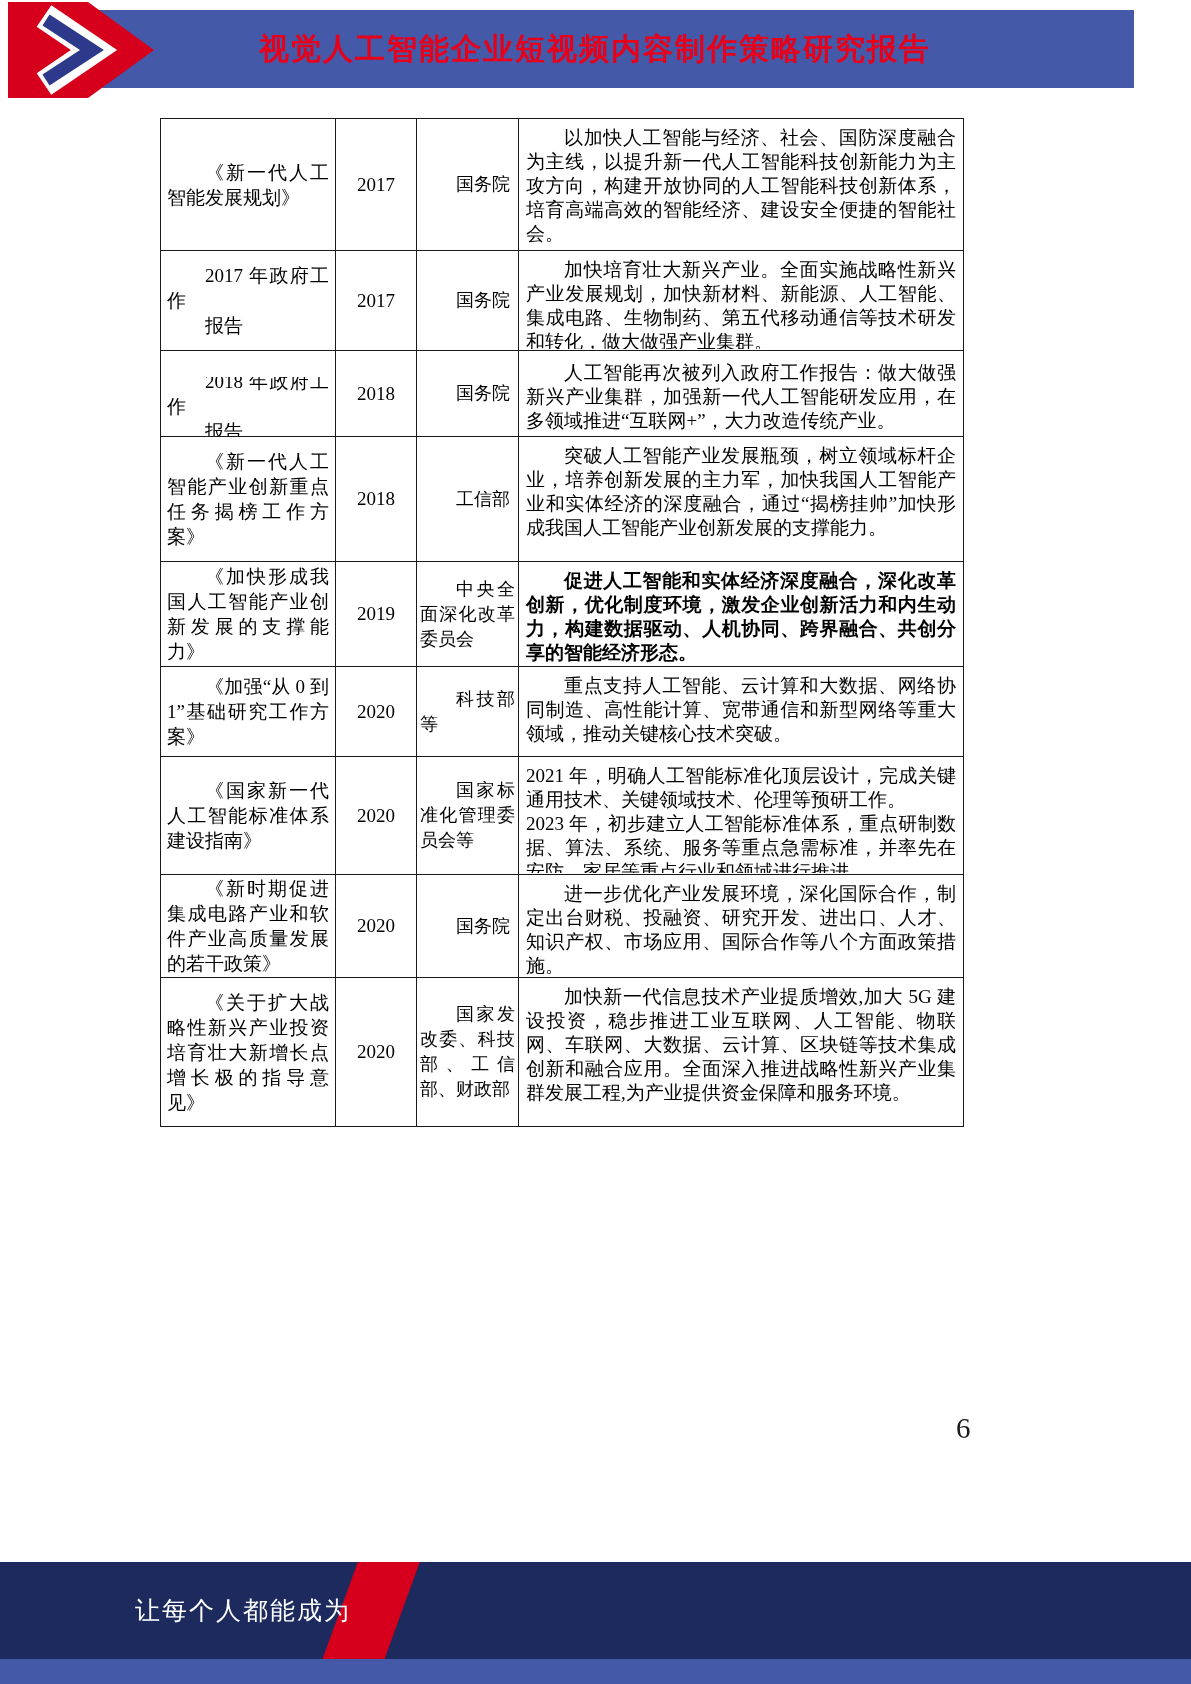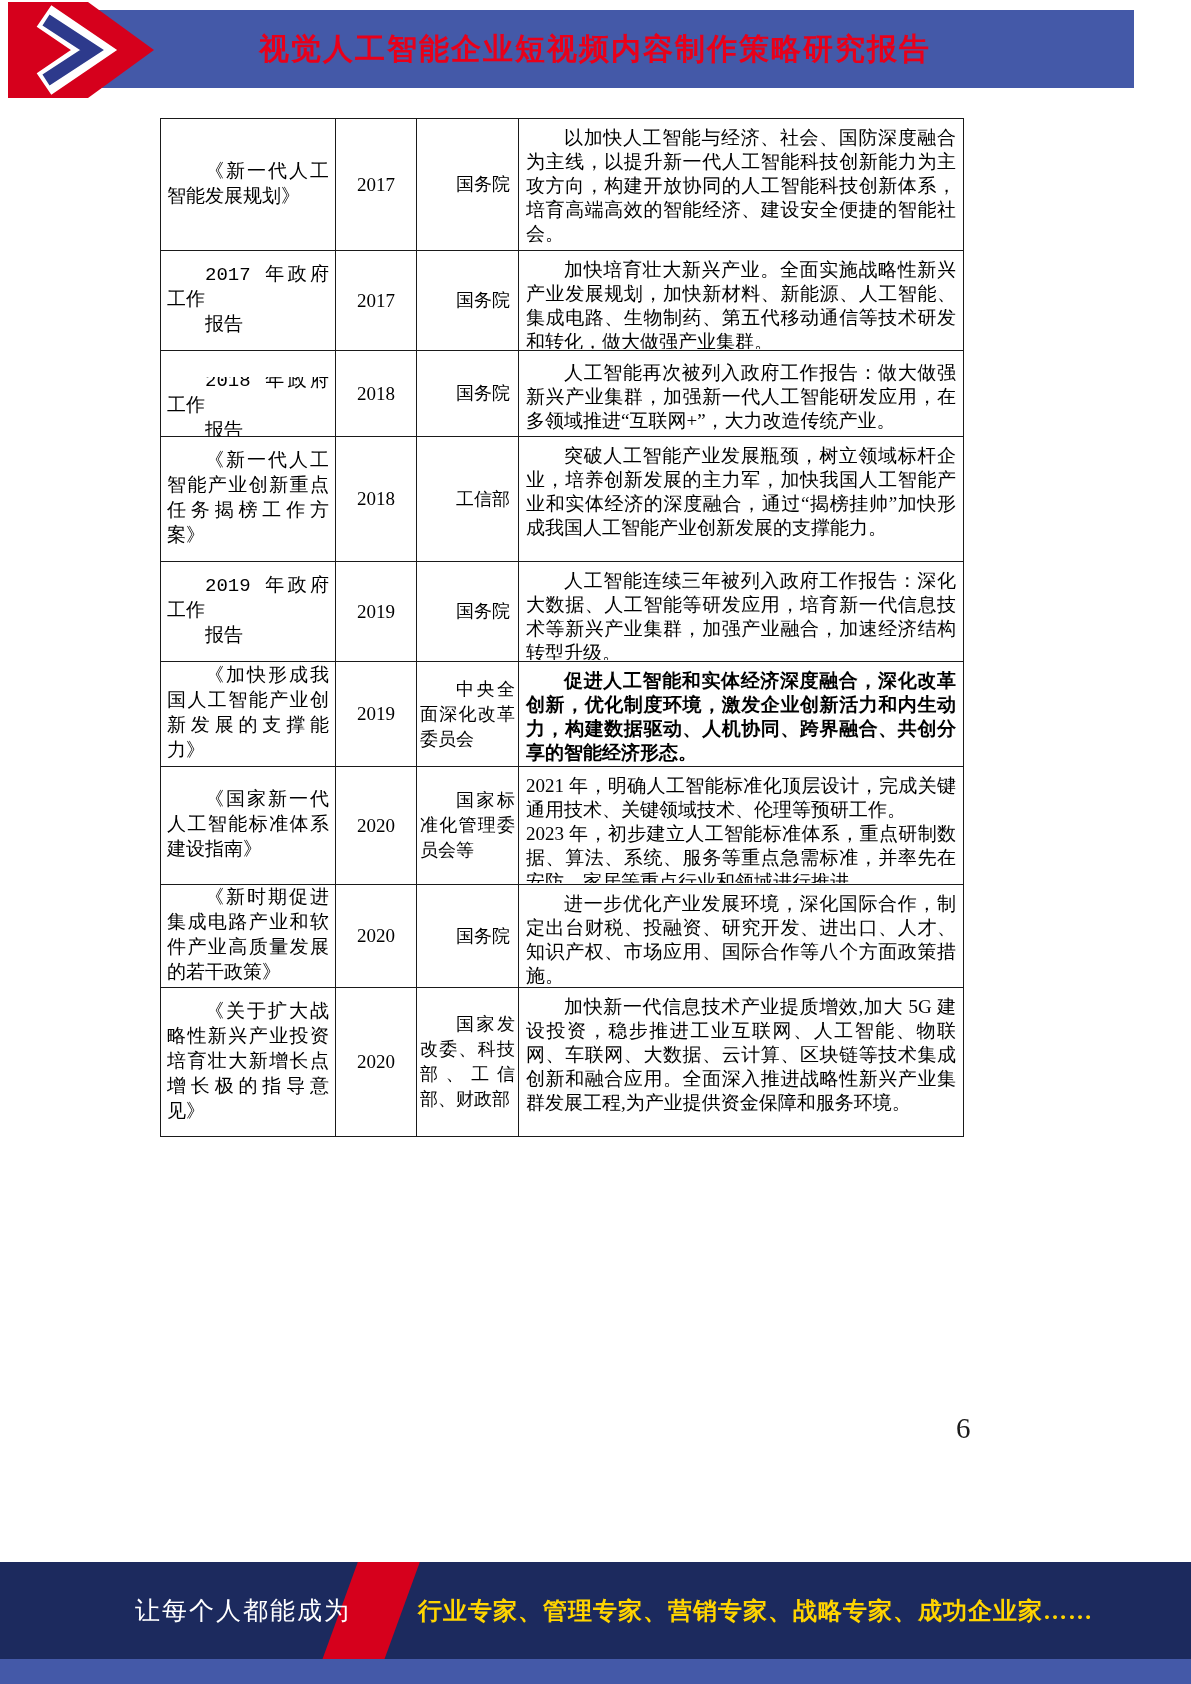--- a/index.html
+++ b/index.html
@@ -37,7 +37,7 @@
     word-break:break-all; text-justify:inter-character;
   }
   .para.indent { text-indent:38px; }
-  td.c-name  .cellbox { padding:0 6px;font-family:Liberation Mono, monospace; }
+  td.c-name  .cellbox { padding:0 6px; }
   td.c-year  .cellbox { align-items:center;justify-content:center; }
   .year-text { font-size:19px; }
   td.c-issuer .cellbox { padding:0 3px; }

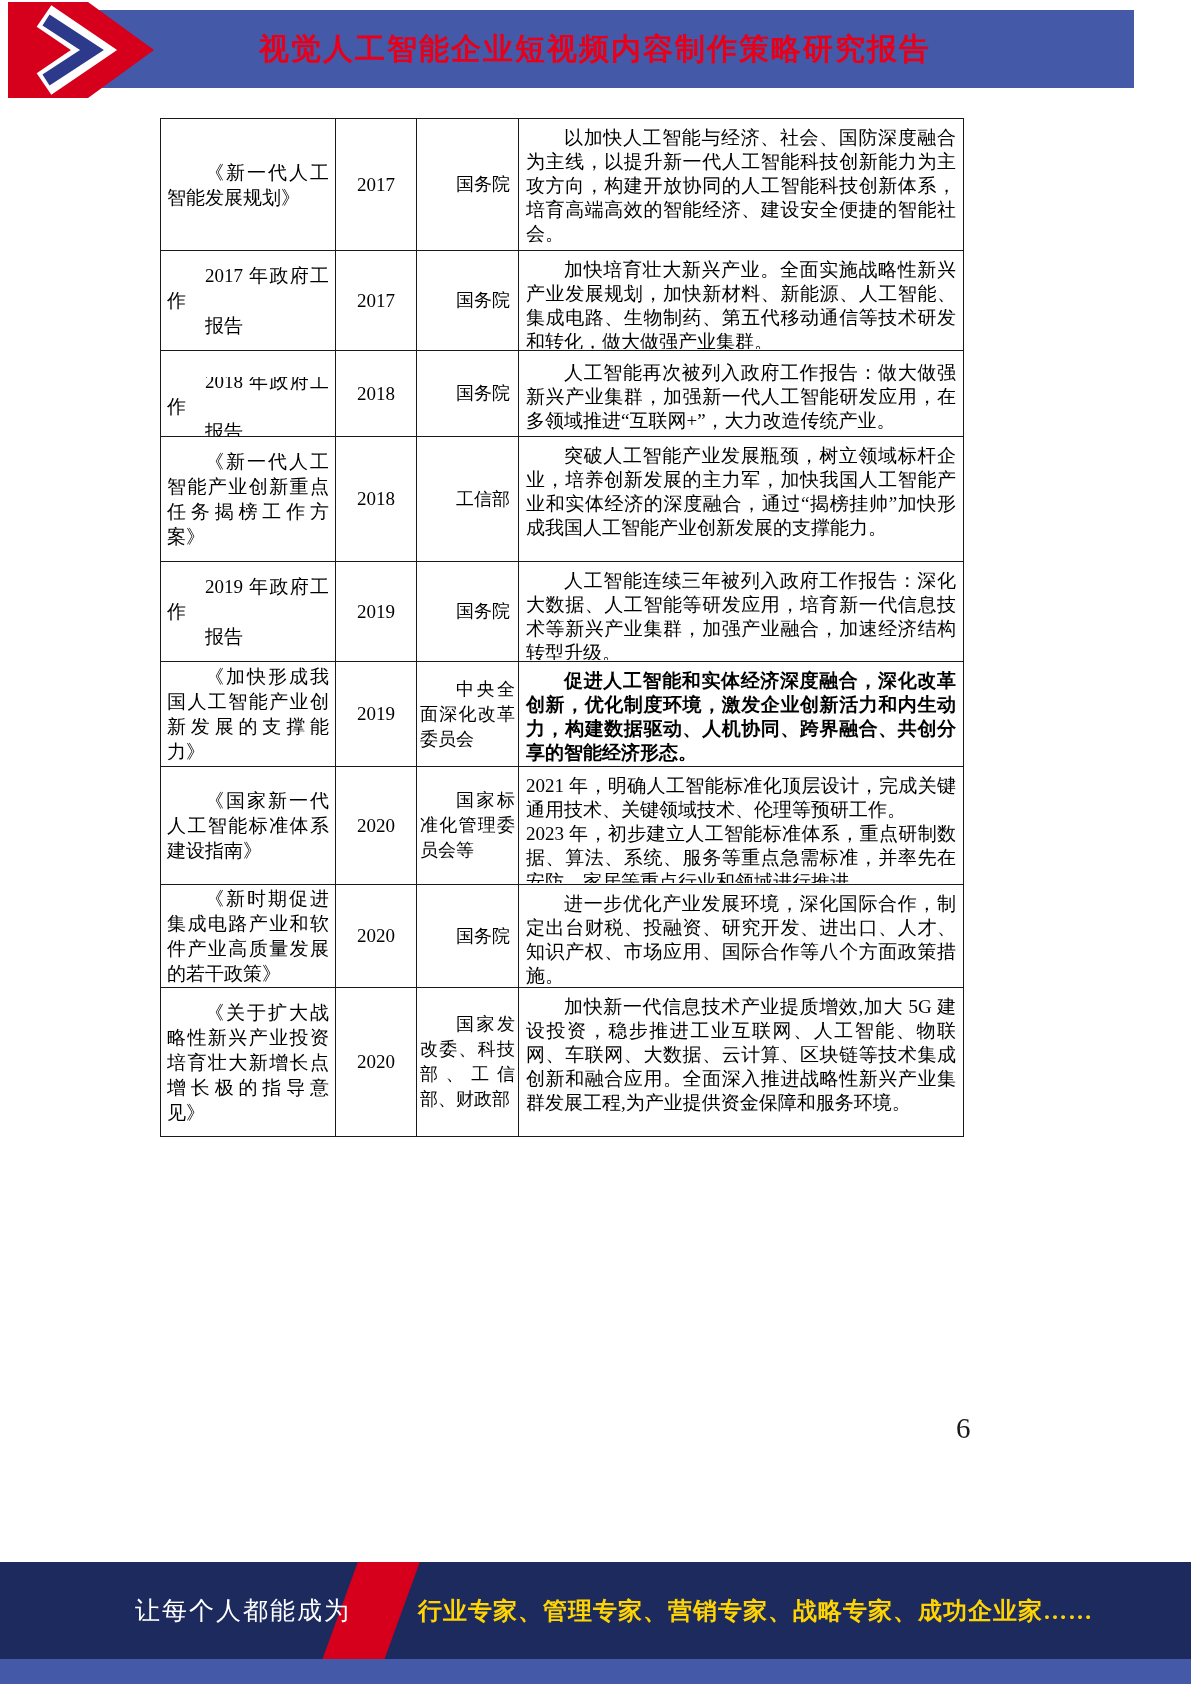--- a/index.html
+++ b/index.html
@@ -184,29 +184,6 @@
           </div>
         </td>
       </tr>
-      <tr style="height: 100px;">
-        <td class="c-name">
-          <div class="cellbox" style="height: 97px;">
-            <p class="para indent">2019 年政府工作</p>
-            <p class="para indent">报告</p>
-          </div>
-        </td>
-        <td class="c-year">
-          <div class="cellbox" style="height: 97px;">
-            <span class="year-text">2019</span>
-          </div>
-        </td>
-        <td class="c-issuer">
-          <div class="cellbox" style="height: 97px;">
-            <p class="para indent">国务院</p>
-          </div>
-        </td>
-        <td class="c-desc">
-          <div class="cellbox top" style="height: 97px;">
-            <p class="para indent">人工智能连续三年被列入政府工作报告：深化大数据、人工智能等研发应用，培育新一代信息技术等新兴产业集群，加强产业融合，加速经济结构转型升级。</p>
-          </div>
-        </td>
-      </tr>
       <tr style="height: 105px;">
         <td class="c-name">
           <div class="cellbox" style="height: 102px;">

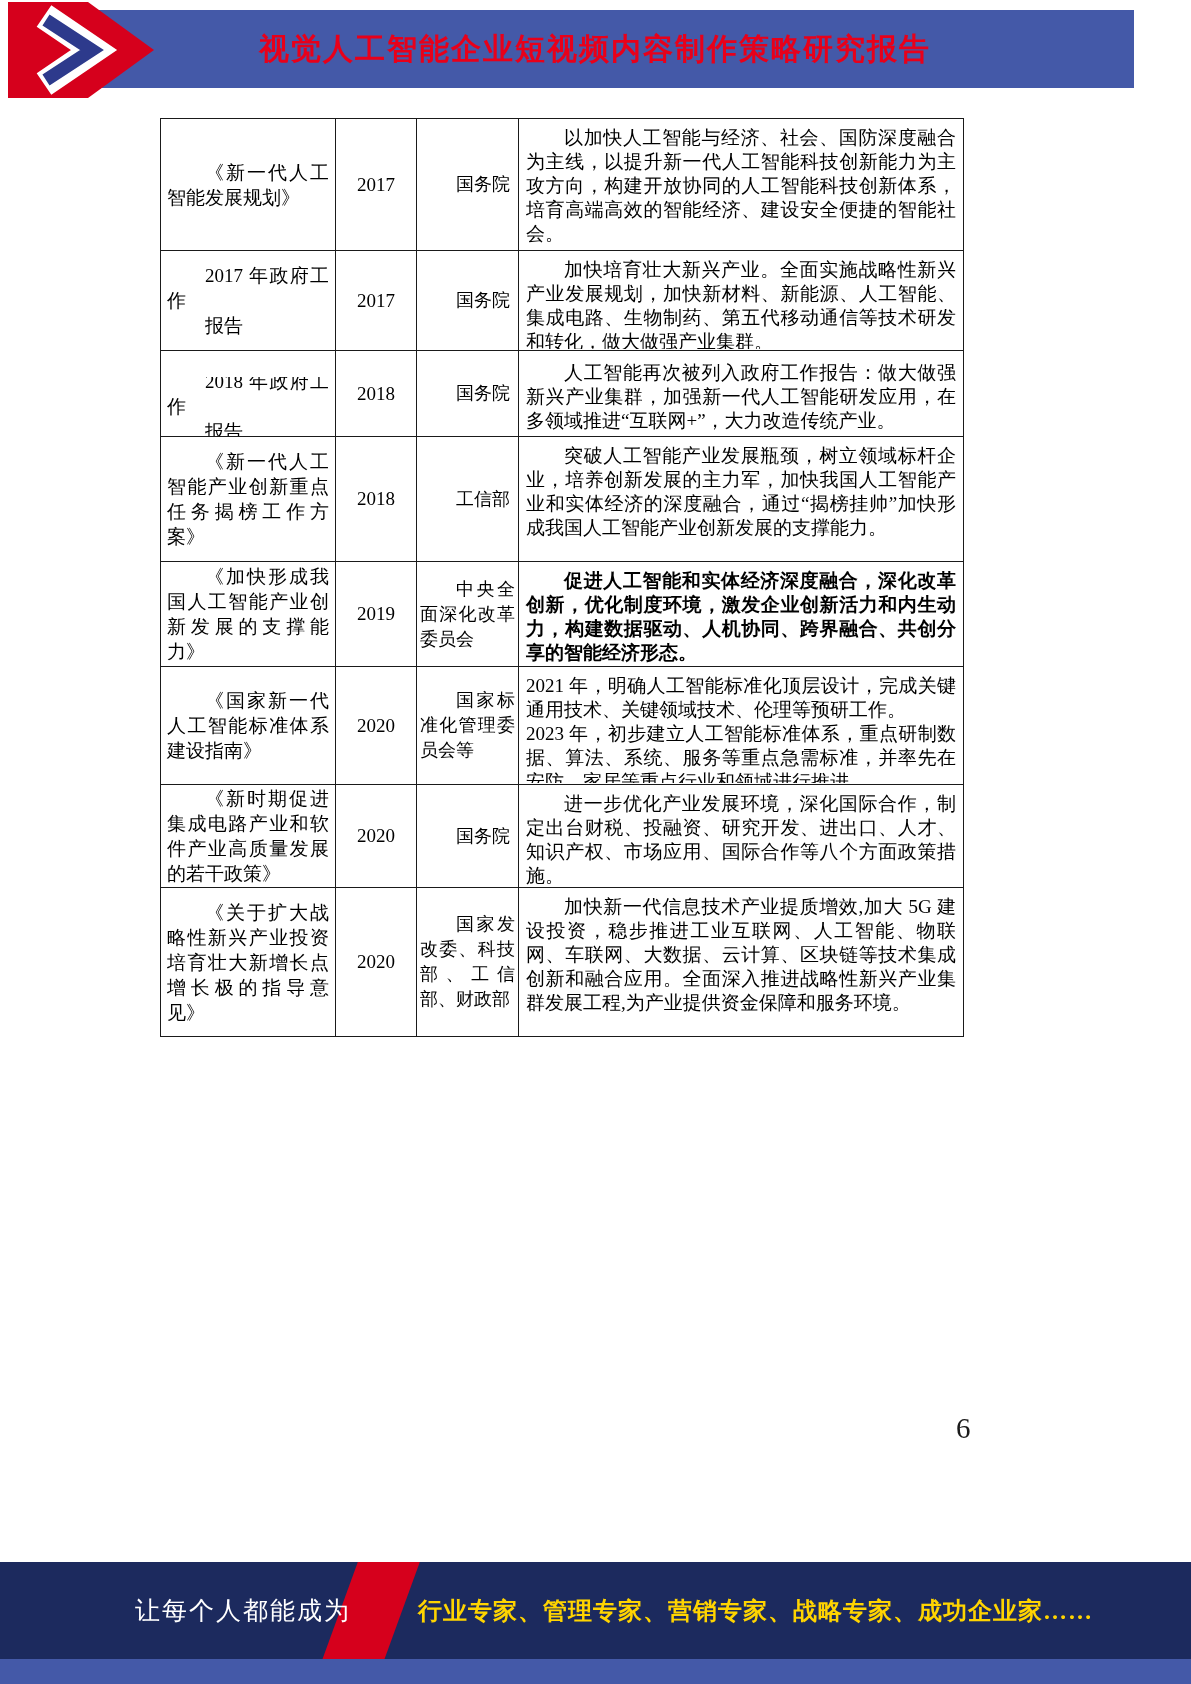--- a/index.html
+++ b/index.html
@@ -206,6 +206,28 @@
           </div>
         </td>
       </tr>
+      <tr style="height: 90px;">
+        <td class="c-name">
+          <div class="cellbox" style="height: 87px;">
+            <p class="para indent">《加强“从 0 到 1”基础研究工作方案》</p>
+          </div>
+        </td>
+        <td class="c-year">
+          <div class="cellbox" style="height: 87px;">
+            <span class="year-text">2020</span>
+          </div>
+        </td>
+        <td class="c-issuer">
+          <div class="cellbox" style="height: 87px;">
+            <p class="para indent">科技部等</p>
+          </div>
+        </td>
+        <td class="c-desc">
+          <div class="cellbox top" style="height: 87px;">
+            <p class="para indent">重点支持人工智能、云计算和大数据、网络协同制造、高性能计算、宽带通信和新型网络等重大领域，推动关键核心技术突破。</p>
+          </div>
+        </td>
+      </tr>
       <tr style="height: 118px;">
         <td class="c-name">
           <div class="cellbox" style="height: 115px;">

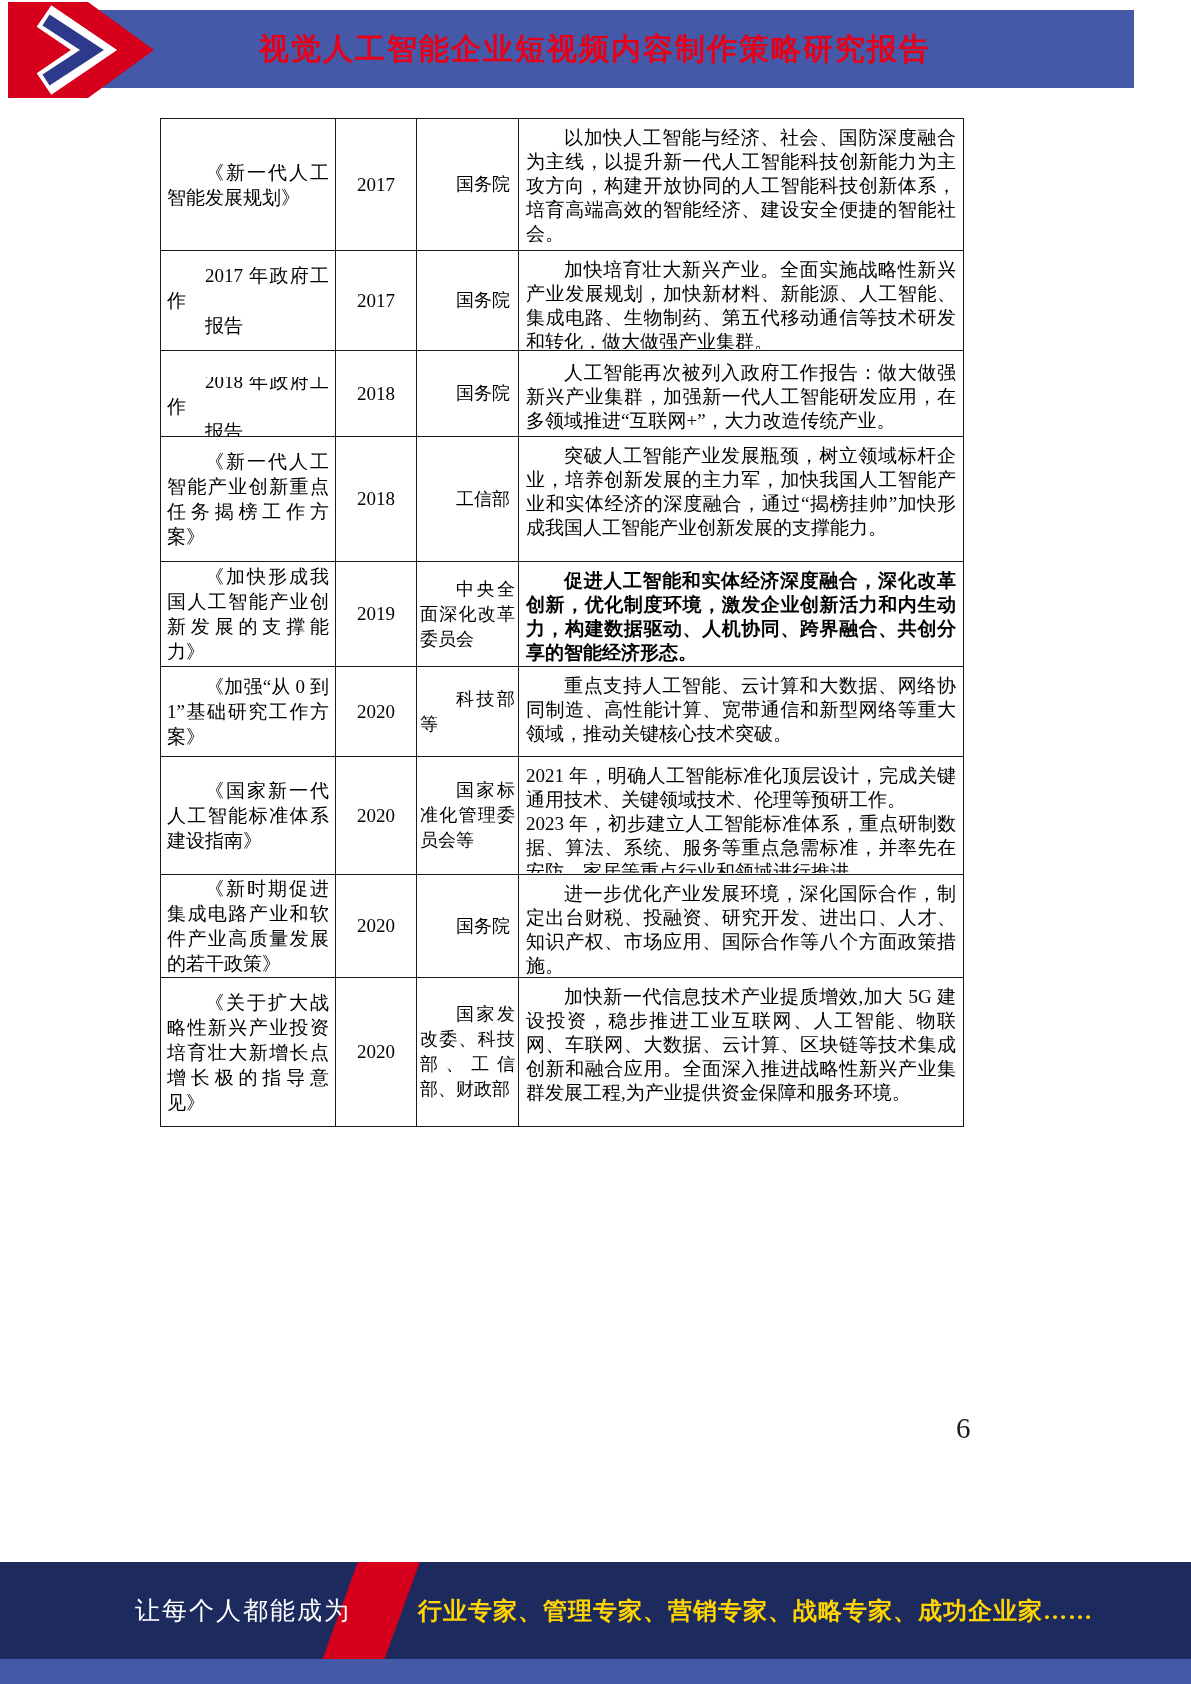--- a/index.html
+++ b/index.html
@@ -303,7 +303,6 @@
 <div class="footer-main">
   <div class="footer-red-band"></div>
   <span class="footer-left">让每个人都能成为</span>
-  <span class="footer-right">行业专家、管理专家、营销专家、战略专家、成功企业家……</span>
 </div>
 <div class="footer-strip"></div>
 

